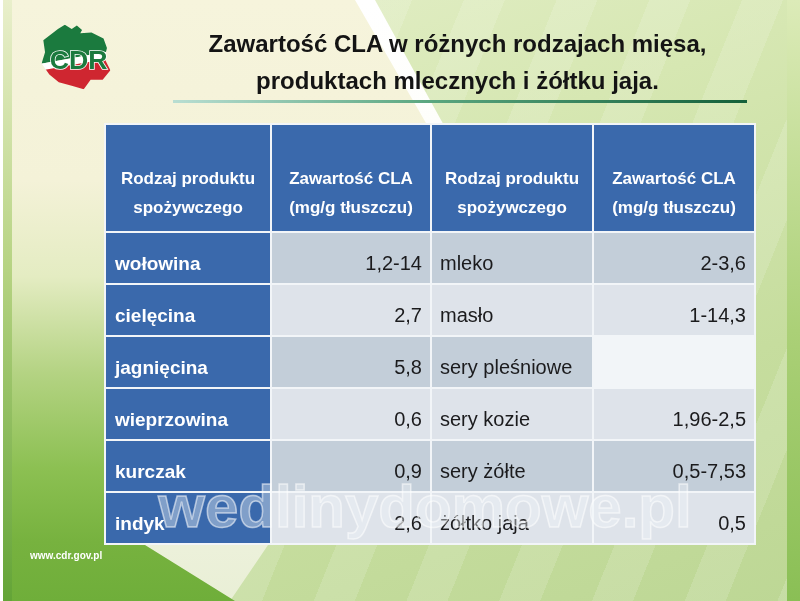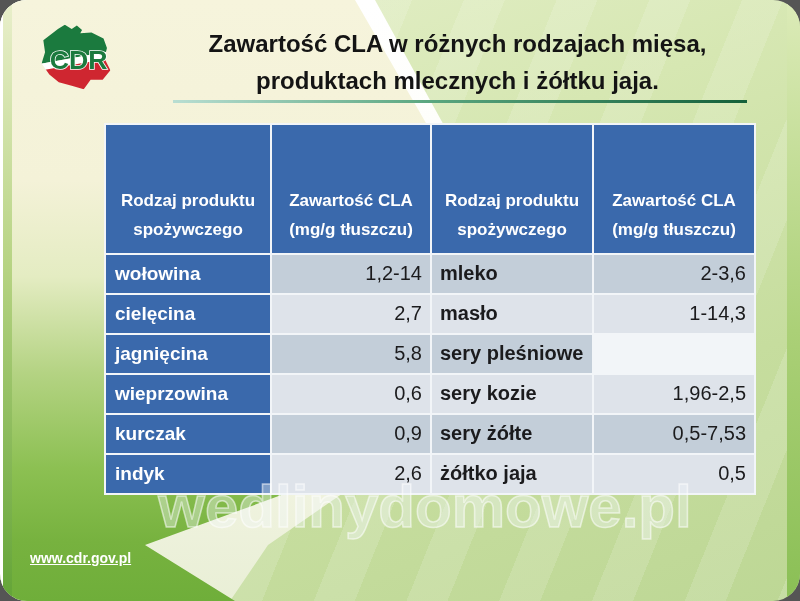--- a/index.html
+++ b/index.html
@@ -7,7 +7,6 @@
     position:relative;width:800px;height:601px;overflow:hidden;
     font-family:"Liberation Sans", sans-serif;
     background:linear-gradient(160deg,#e6f0cc 0%,#d6e7b2 35%,#c6dd9e 70%,#bdd795 100%);
-    border-radius:27px;
   }
   
   .bg-stripes{position:absolute;inset:0;z-index:0;

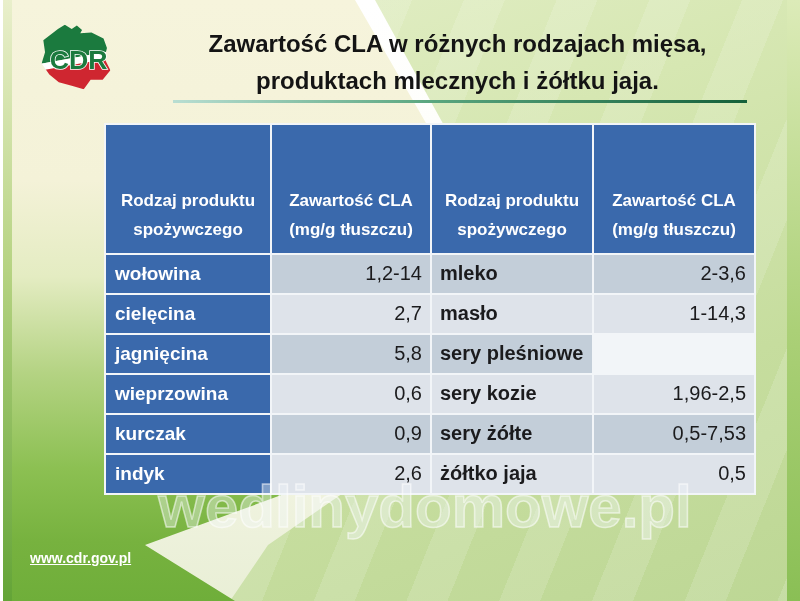--- a/index.html
+++ b/index.html
@@ -38,7 +38,7 @@
     background:#f2f5f8;border:2px solid #f2f5f8;
     display:flex;flex-direction:column;row-gap:2px;}
   .trow{display:flex;column-gap:2px;height:38px;}
-  .trow.head{height:128px;}
+  .trow.head{height:106px;}
   .td{box-sizing:border-box;display:flex;}
   .w1{width:164px}.w2{width:158px}.w3{width:160px}.w4{width:160px}
   .hcell{background:var(--header-blue,#3a69ac);color:#fff;font-weight:bold;font-size:17px;line-height:29px;

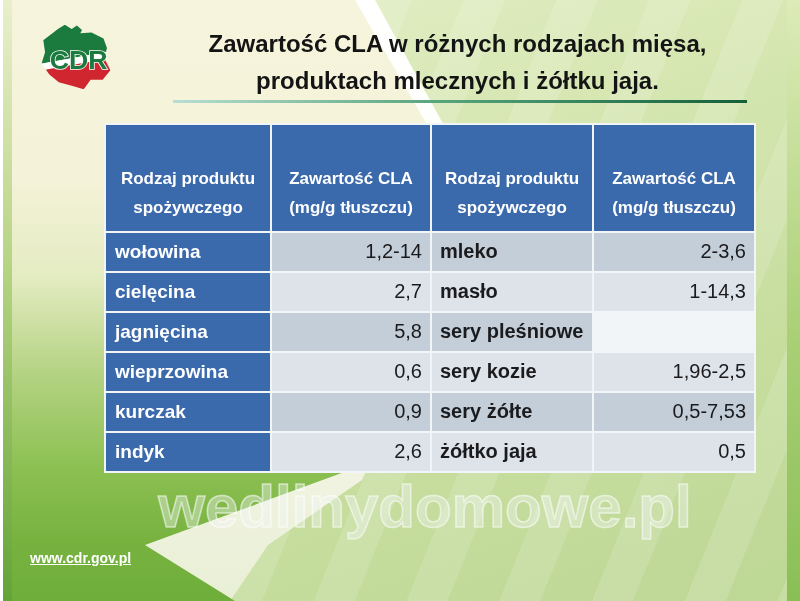--- a/index.html
+++ b/index.html
@@ -37,7 +37,7 @@
   .cla-table{position:absolute;left:104px;top:123px;z-index:4;
     background:#f2f5f8;border:2px solid #f2f5f8;
     display:flex;flex-direction:column;row-gap:2px;}
-  .trow{display:flex;column-gap:2px;height:38px;}
+  .trow{display:flex;column-gap:2px;height:50px;}
   .trow.head{height:106px;}
   .td{box-sizing:border-box;display:flex;}
   .w1{width:164px}.w2{width:158px}.w3{width:160px}.w4{width:160px}

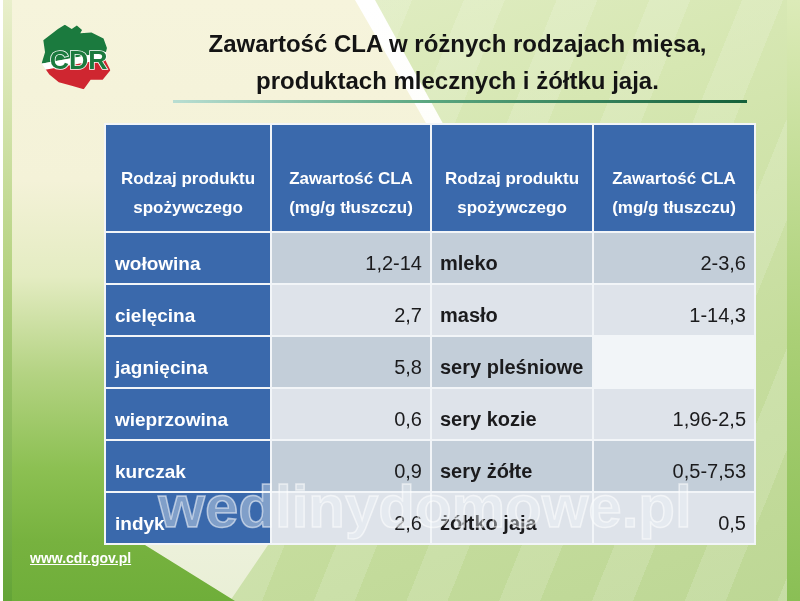--- a/index.html
+++ b/index.html
@@ -46,7 +46,7 @@
   .pcell{background:var(--header-blue,#3a69ac);color:#fff;font-weight:bold;font-size:19px;
     align-items:flex-end;padding:0 0 8px 9px;}
   .vcell{color:#1b1b1d;font-size:20px;align-items:flex-end;justify-content:flex-end;padding:0 8px 8px 0;}
-  .ncell{color:#1b1b1d;font-size:20px;align-items:flex-end;justify-content:flex-start;padding:0 0 8px 8px;font-weight:bold;}
+  .ncell{color:#1b1b1d;font-size:20px;align-items:flex-end;justify-content:flex-start;padding:0 0 8px 8px;}
   .trow .vcell,.trow .ncell{background:var(--row-odd,#c3ced9);}
   .trow.alt .vcell,.trow.alt .ncell{background:var(--row-even,#dee3ea);}
 

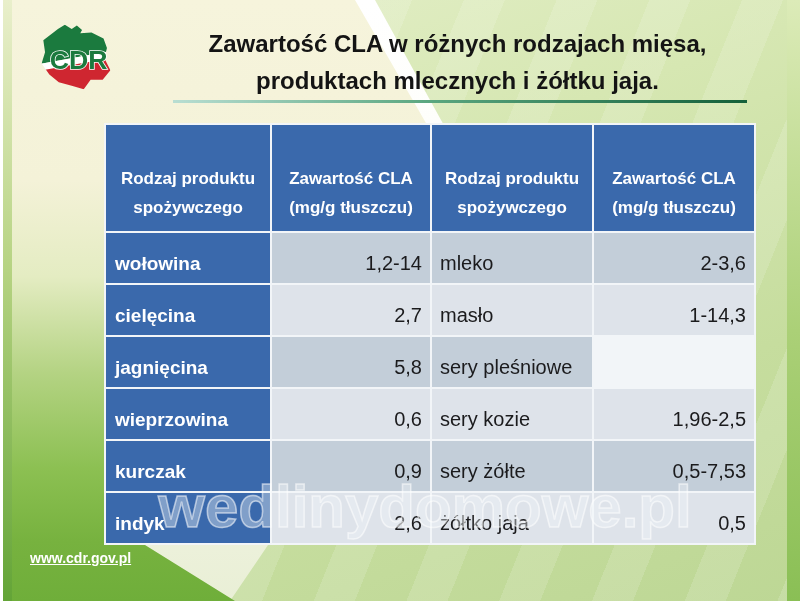--- a/index.html
+++ b/index.html
@@ -55,7 +55,7 @@
     white-space:nowrap;font-weight:bold;font-size:60px;line-height:1;letter-spacing:0;
     color:rgba(242,246,249,0.38);-webkit-text-stroke:1.5px rgba(255,255,255,0.55);}
   
-  .footer-url{position:absolute;left:30px;top:550px;z-index:6;color:#ffffff;font-weight:bold;font-size:14px;text-decoration:underline;}
+  .footer-url{position:absolute;left:30px;top:550px;z-index:6;color:#ffffff;font-weight:bold;font-size:10px;}
 </style>
 </head>
 <body>

